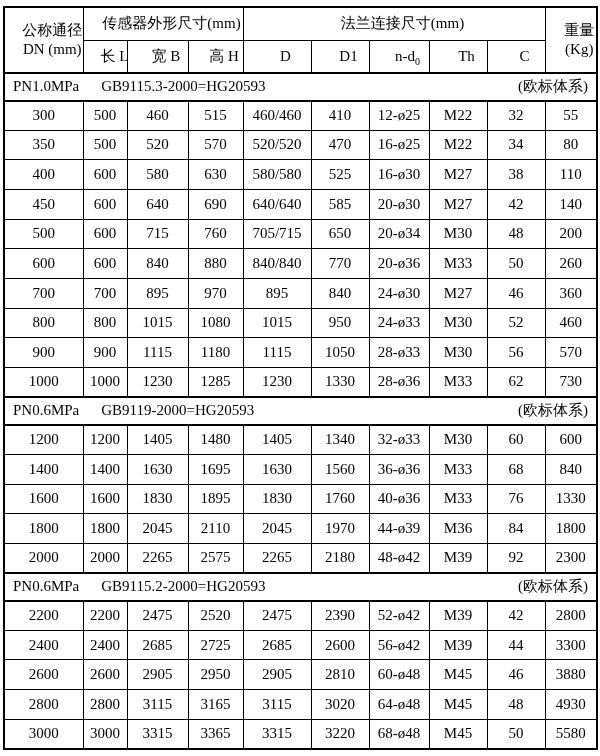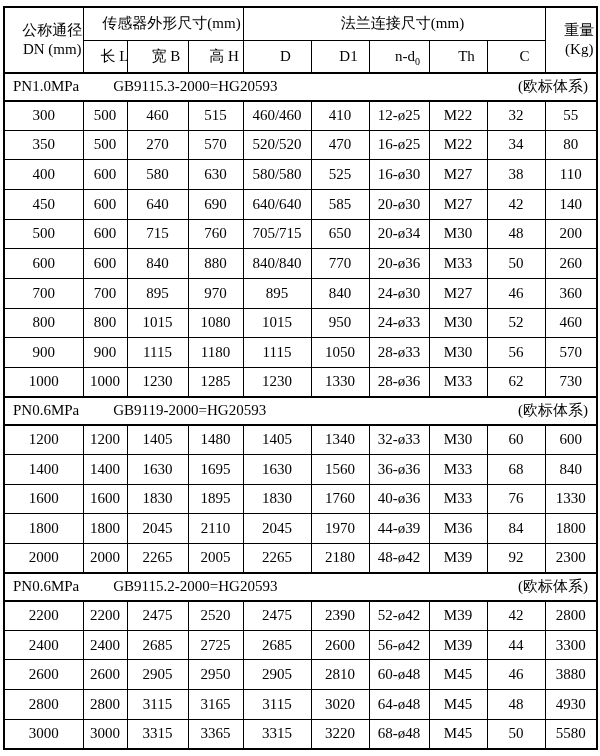--- a/index.html
+++ b/index.html
@@ -44,7 +44,7 @@
     font-size: 15px;
   }
   .sec-pn { text-align: left; }
-  .sec-std { text-align: left; margin-left: 34px; }
+  .sec-std { text-align: left; margin-left: 22px; }
   .sec-sys { margin-left: auto; text-align: right; }
   tbody tr.data { height: 29px; padding-left: 30px; }
 </style>

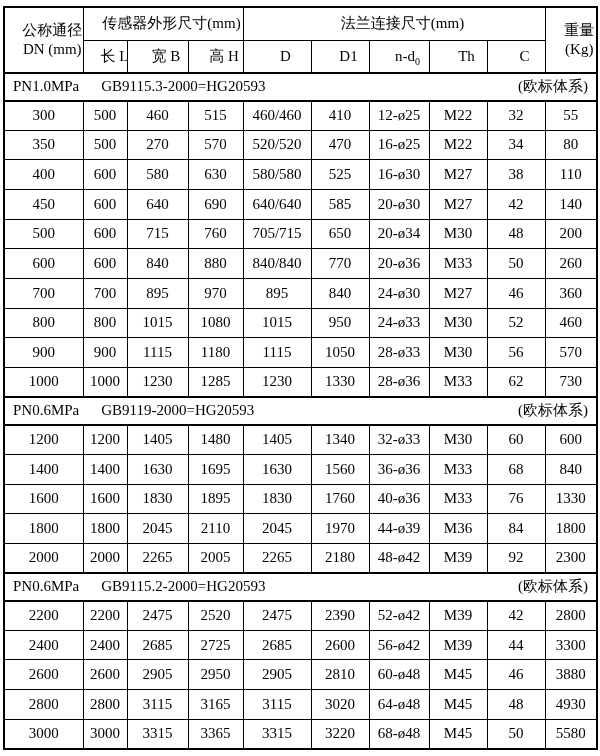--- a/index.html
+++ b/index.html
@@ -113,7 +113,7 @@
       <tr class="data">
         <td>350</td>
         <td>500</td>
-        <td>270</td>
+        <td>520</td>
         <td>570</td>
         <td>520/520</td>
         <td>470</td>

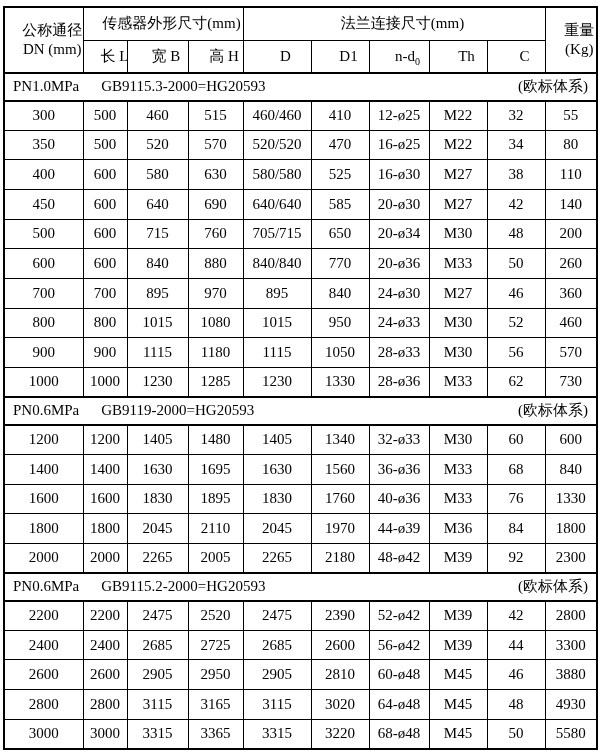--- a/index.html
+++ b/index.html
@@ -279,7 +279,7 @@
         <td>2000</td>
         <td>2000</td>
         <td>2265</td>
-        <td>2005</td>
+        <td>2575</td>
         <td>2265</td>
         <td>2180</td>
         <td>48-ø42</td>

